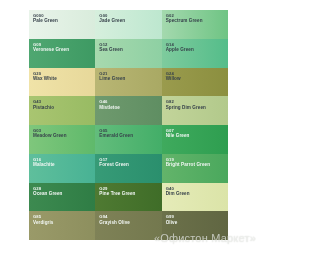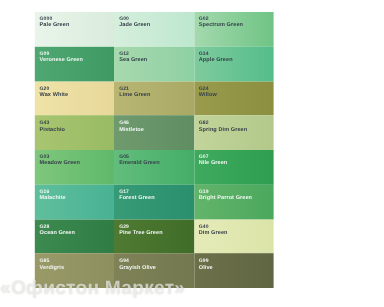--- a/index.html
+++ b/index.html
@@ -59,9 +59,9 @@
     left: 0;
     top: 232px;
     width: 256px;
-    text-align: left;
-    font-size: 16px;
-    font-weight: bold;
+    text-align: right;
+    font-size: 11px;
+    font-weight: normal;
     letter-spacing: 0.2px;
     color: rgba(255,255,255,0.62);
     text-shadow: 0 0 1px rgba(90,100,80,0.35);

